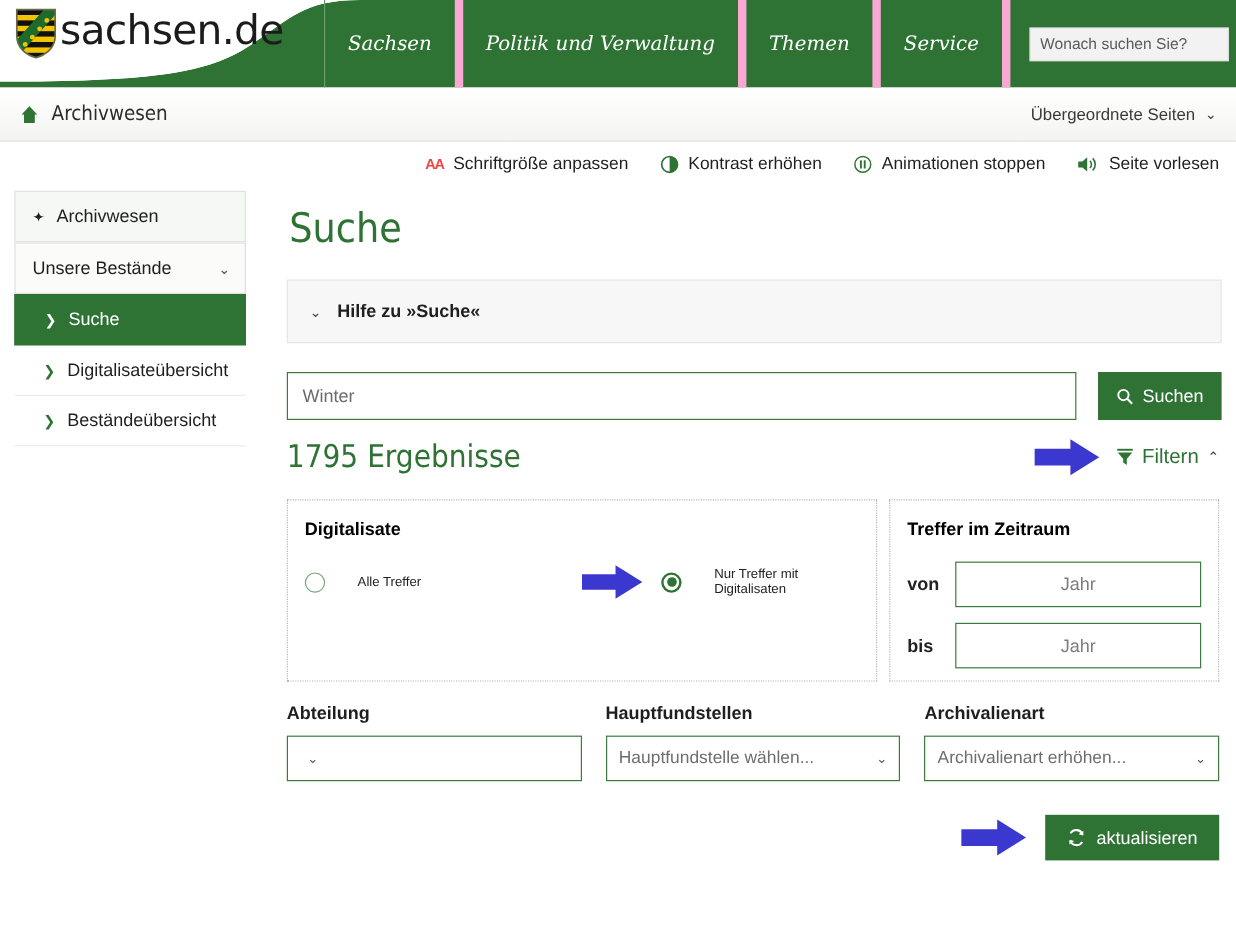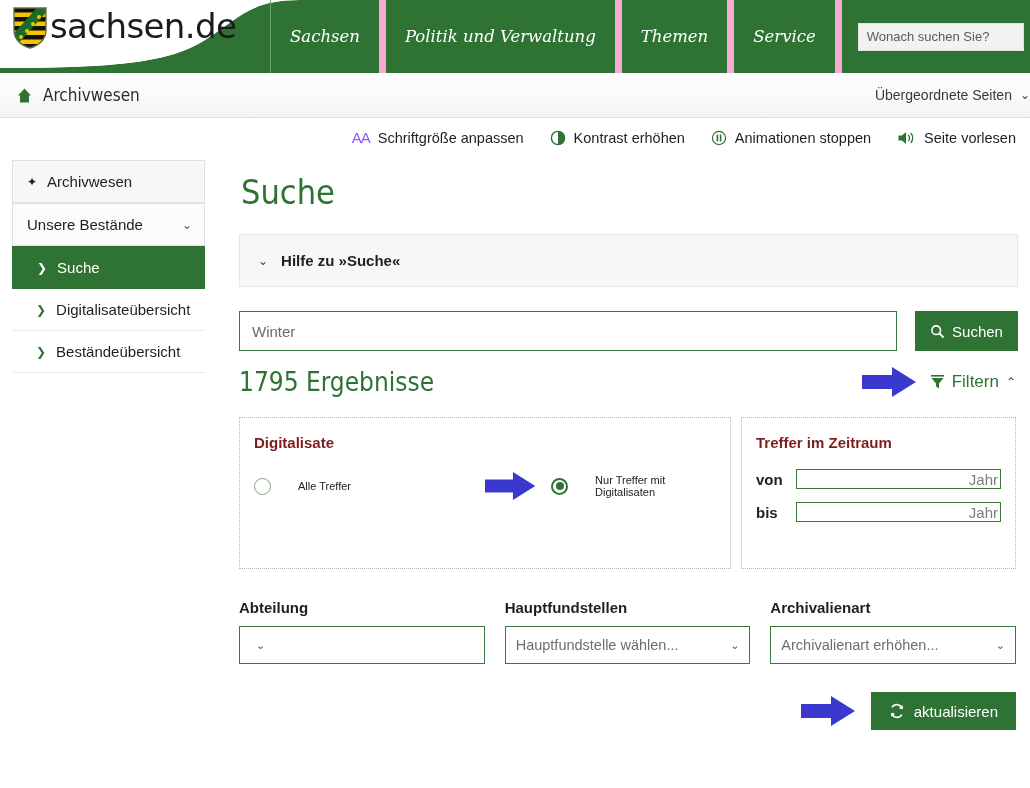--- a/index.html
+++ b/index.html
@@ -79,7 +79,7 @@
   .crumb-left { display: flex; align-items: center; gap: 10px; }
   .crumb-text { font-size: 17px; color: #2b2b2b; font-family: "DejaVu Sans Condensed", "Liberation Sans", sans-serif; }
   .crumb-right {
-    position: absolute; right: 0; top: 50%; transform: translateY(-50%);
+    position: absolute; right: 16px; top: 50%; transform: translateY(-50%);
     display: flex; align-items: center; gap: 8px;
     font-size: 14px; color: #3a3a3a; cursor: pointer;
   }

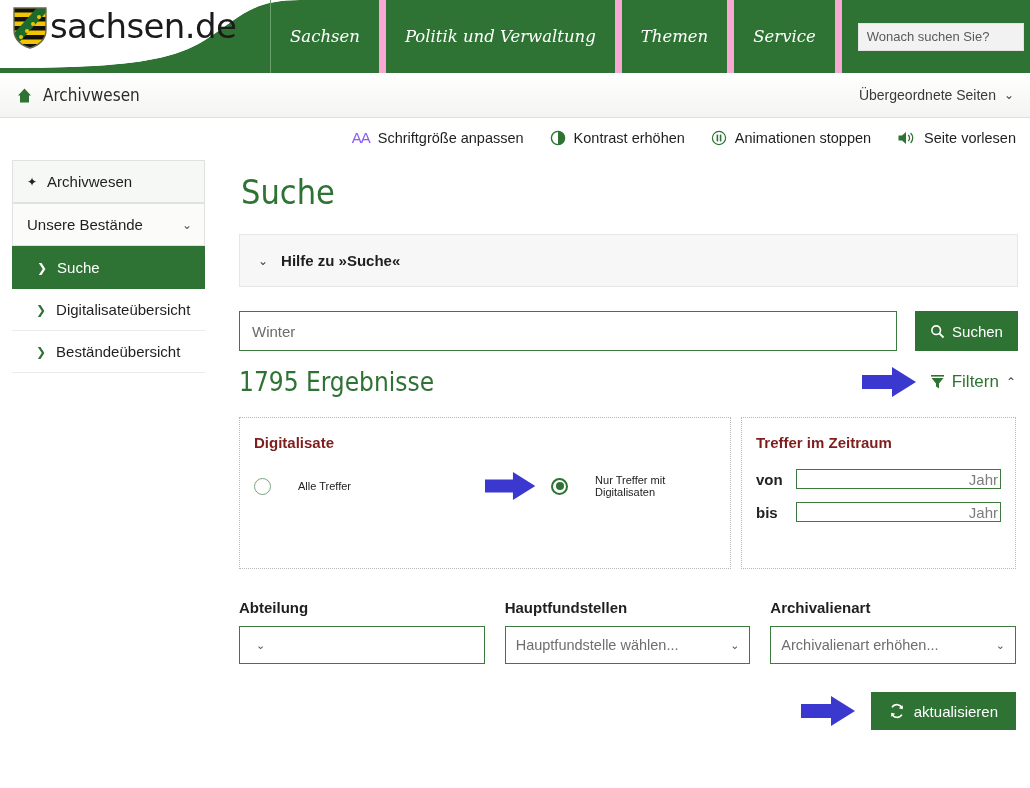--- a/index.html
+++ b/index.html
@@ -95,7 +95,7 @@
     font-size: 14.5px; color: #1f1f1f; cursor: pointer;
     white-space: nowrap;
   }
-  .aa-icon { font-size: 15px; color: #8b5cf6; font-weight: 400; letter-spacing: -1px; }
+  .aa-icon { font-size: 12px; color: #ef4444; font-weight: 700; letter-spacing: -1px; }
 
   
   .layout { display: flex; align-items: flex-start; }

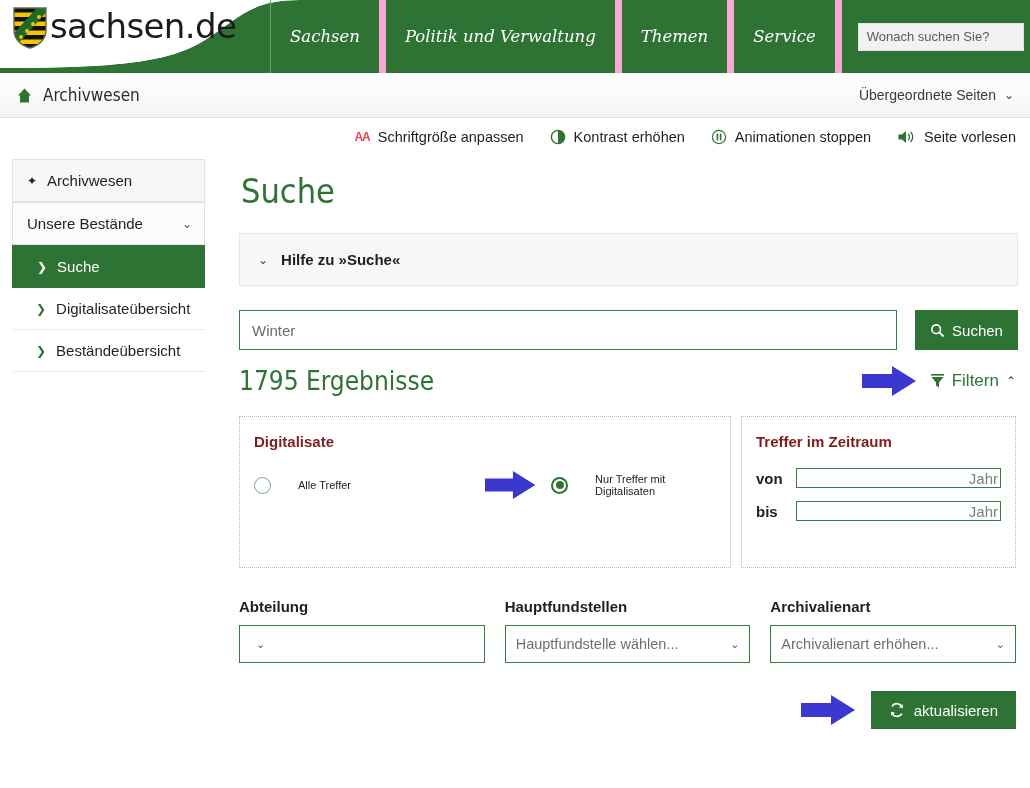--- a/index.html
+++ b/index.html
@@ -183,7 +183,7 @@
   }
   .panel-digis { width: 492px; height: 152px; }
   .panel-zeit  { flex: 1; height: 152px; }
-  .panel-title { font-size: 15px; font-weight: 700; color: #7f1d1d; margin-bottom: 18px; }
+  .panel-title { font-size: 15px; font-weight: 700; color: #000000; margin-bottom: 18px; }
   .radio-row { display: flex; align-items: center; }
   .radio-opt { display: flex; align-items: center; gap: 27px; font-size: 11px; cursor: pointer; }
   .radio {

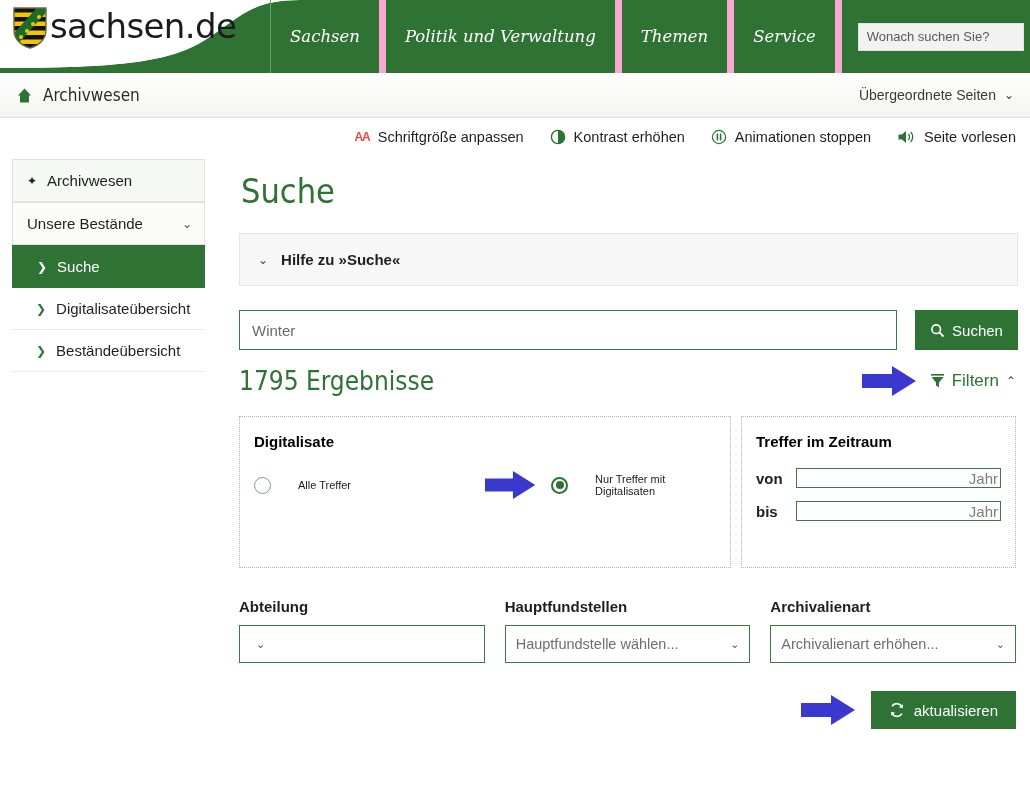--- a/index.html
+++ b/index.html
@@ -201,9 +201,9 @@
   .zeit-row { display: flex; align-items: center; gap: 12px; margin-bottom: 13px; }
   .zeit-label { font-size: 15px; font-weight: 700; width: 28px; }
   .zeit-input {
-    flex: 1; height: 20px;
+    flex: 1; height: 38px;
     border: 1px solid #3d7a3f; background: #fff;
-    text-align: right; font-size: 15px; color: #6b6b6b;
+    text-align: center; font-size: 15px; color: #6b6b6b;
     outline: none; font-family: "Liberation Sans", sans-serif;
   }
   .zeit-input::placeholder { color: #7d7d7d; }

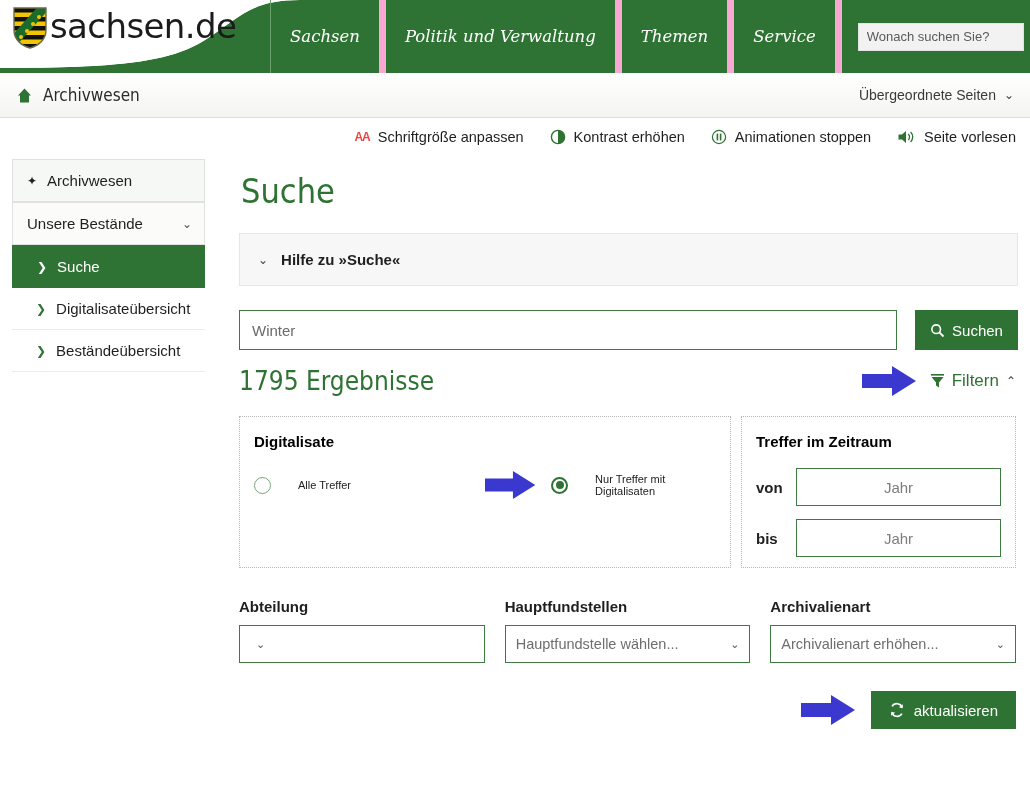--- a/index.html
+++ b/index.html
@@ -209,7 +209,7 @@
   .zeit-input::placeholder { color: #7d7d7d; }
 
   
-  .select-row { display: flex; gap: 20px; margin: 30px 2px 0 2px; }
+  .select-row { display: flex; gap: 20px; margin: 18px 2px 0 2px; }
   .select-col { flex: 1; }
   .select-label { font-size: 15px; font-weight: 700; color: #1f1f1f; margin-bottom: 10px; }
   .select-box {

